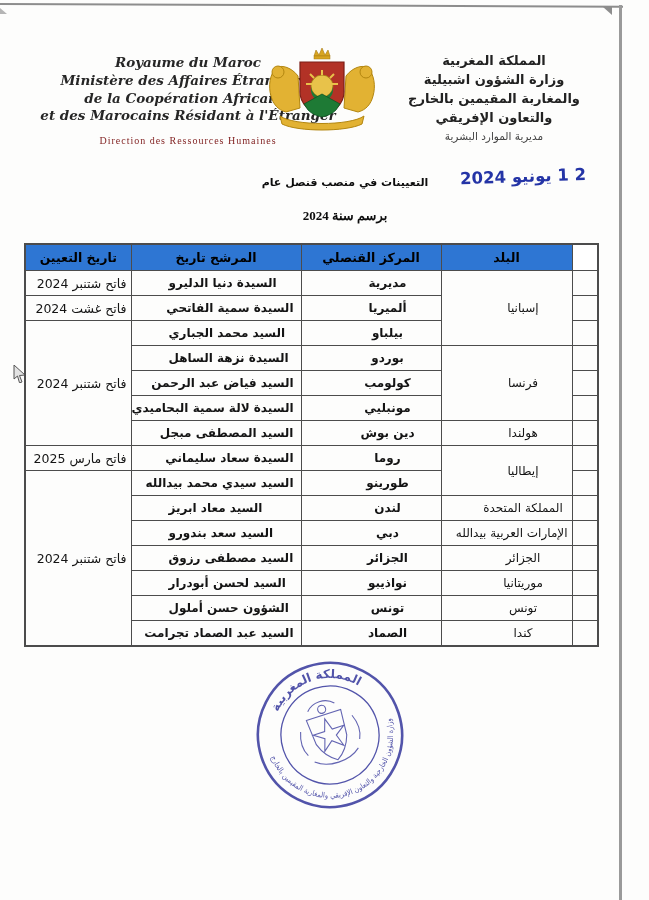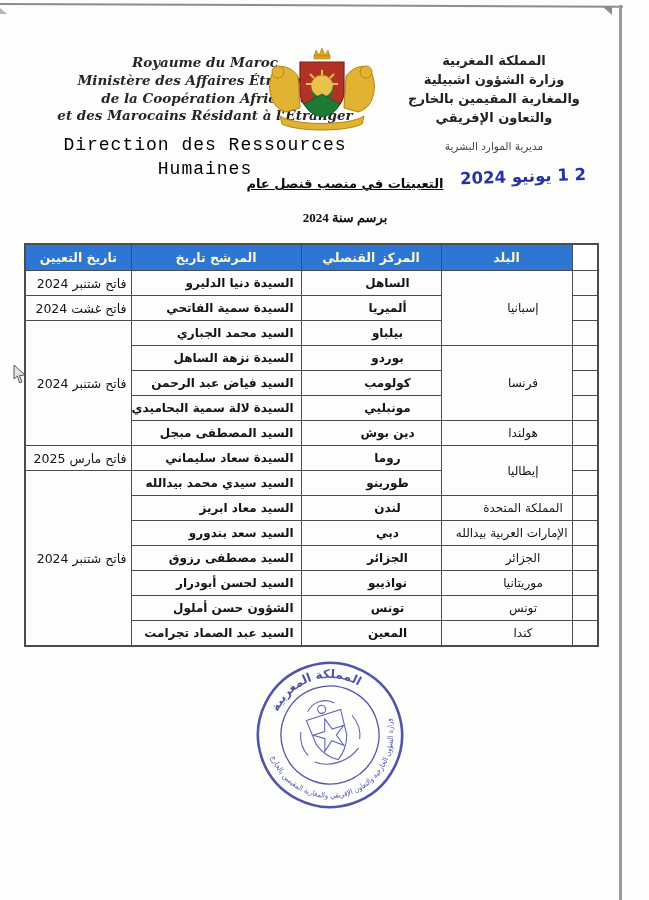--- a/index.html
+++ b/index.html
@@ -17,7 +17,7 @@
   .cursor-artifact{position:absolute;left:13px;top:365px;}
   
   .letterhead{position:absolute;top:46px;left:0;width:649px;height:120px;}
-  .lh-french{position:absolute;left:50px;top:8px;width:310px;text-align:center;
+  .lh-french{position:absolute;left:33px;top:8px;width:310px;text-align:center;
     font-family:"DejaVu Serif",serif;font-style:italic;font-weight:bold;
     font-size:13.5px;line-height:1.32;color:#262626;}
   .lh-french .dept{font-style:normal;font-weight:normal;font-family:Liberation Mono, monospace;

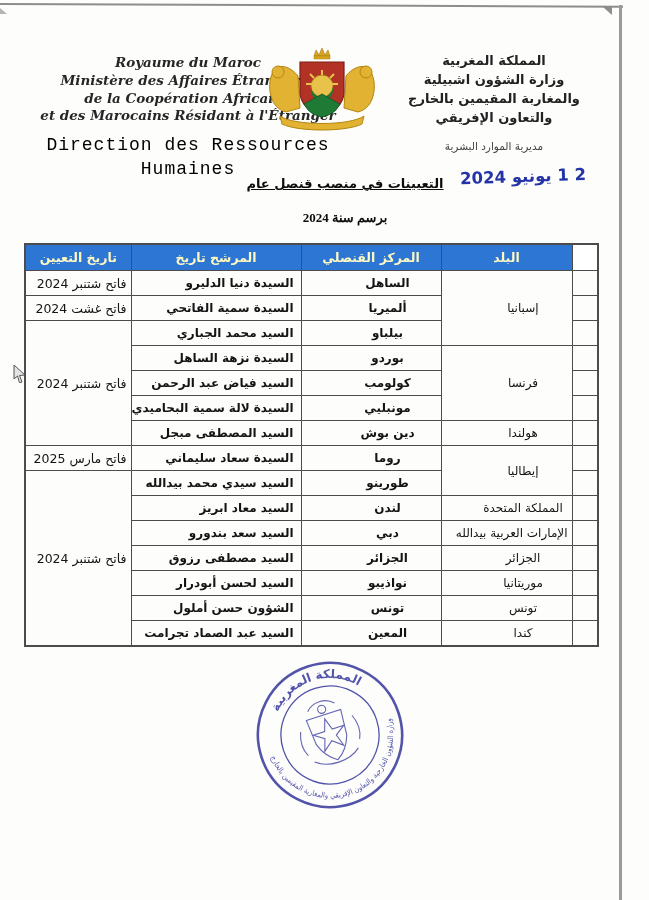--- a/index.html
+++ b/index.html
@@ -20,8 +20,8 @@
   .lh-french{position:absolute;left:33px;top:8px;width:310px;text-align:center;
     font-family:"DejaVu Serif",serif;font-style:italic;font-weight:bold;
     font-size:13.5px;line-height:1.32;color:#262626;}
-  .lh-french .dept{font-style:normal;font-weight:normal;font-family:Liberation Mono, monospace;
-    font-size:18px;letter-spacing:1px;margin-top:9px;color:#000000;}
+  .lh-french .dept{font-style:normal;font-weight:normal;font-family:Liberation Serif, serif;
+    font-size:10px;letter-spacing:1px;margin-top:9px;color:#7f1d1d;}
   .lh-coa{position:absolute;left:262px;top:0px;}
   .lh-arabic{position:absolute;left:398px;top:6px;width:192px;text-align:center;direction:rtl;
     font-size:13px;line-height:1.45;font-weight:bold;color:#222;}

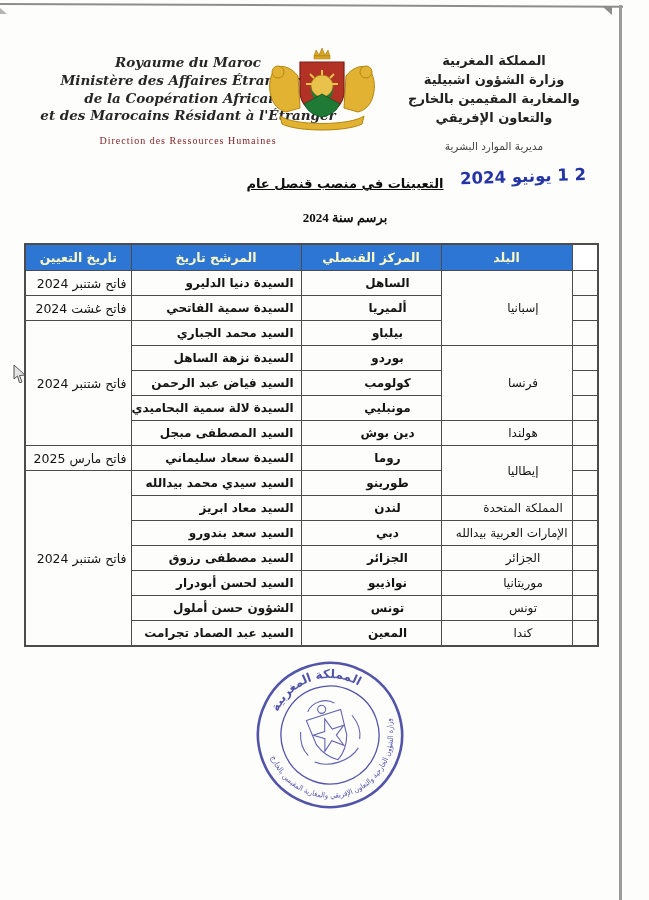--- a/index.html
+++ b/index.html
@@ -25,7 +25,7 @@
   .lh-coa{position:absolute;left:262px;top:0px;}
   .lh-arabic{position:absolute;left:398px;top:6px;width:192px;text-align:center;direction:rtl;
     font-size:13px;line-height:1.45;font-weight:bold;color:#222;}
-  .lh-arabic .small{font-size:10.5px;font-weight:normal;color:#444;margin-top:12px;}
+  .lh-arabic .small{font-size:10.5px;font-weight:normal;color:#444;margin-top:2px;}
   
   .date-stamp{position:absolute;left:438px;top:167px;width:170px;direction:rtl;text-align:center;
     font-size:16.5px;font-weight:bold;letter-spacing:1.5px;color:#2434a6;

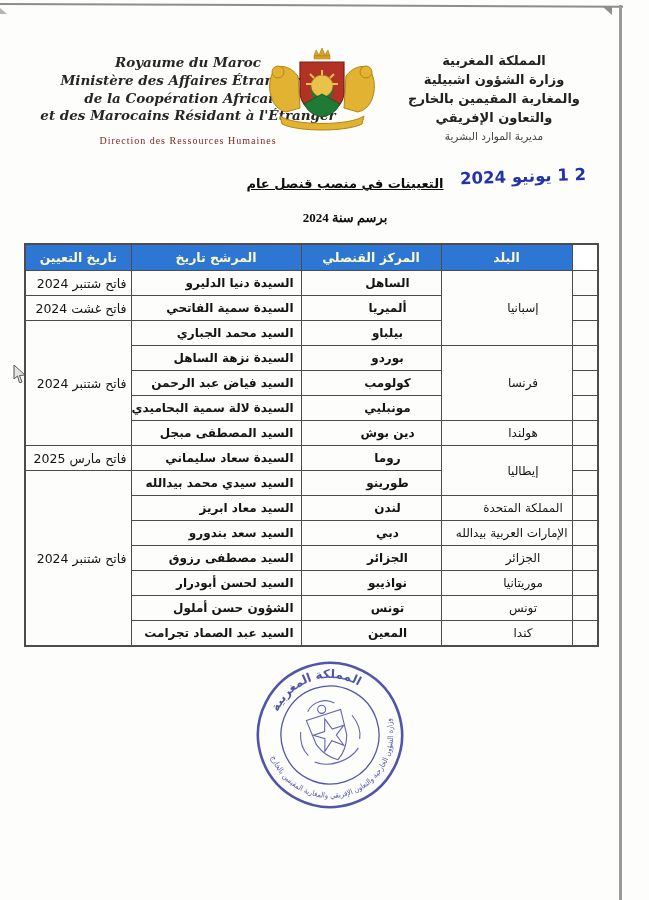--- a/index.html
+++ b/index.html
@@ -33,7 +33,7 @@
   
   .doc-title{position:absolute;left:150px;top:176px;width:390px;text-align:center;direction:rtl;
     font-weight:bold;color:#0d0d0d;}
-  .doc-title .l1{font-size:13px;letter-spacing:.3px;text-decoration:underline;}
+  .doc-title .l1{font-size:11px;letter-spacing:.3px;}
   .doc-title .l2{font-size:13px;margin-top:19px;font-family:"Liberation Serif",serif;font-weight:bold;}
   
   .appointments{position:absolute;left:24px;top:243px;width:573px;

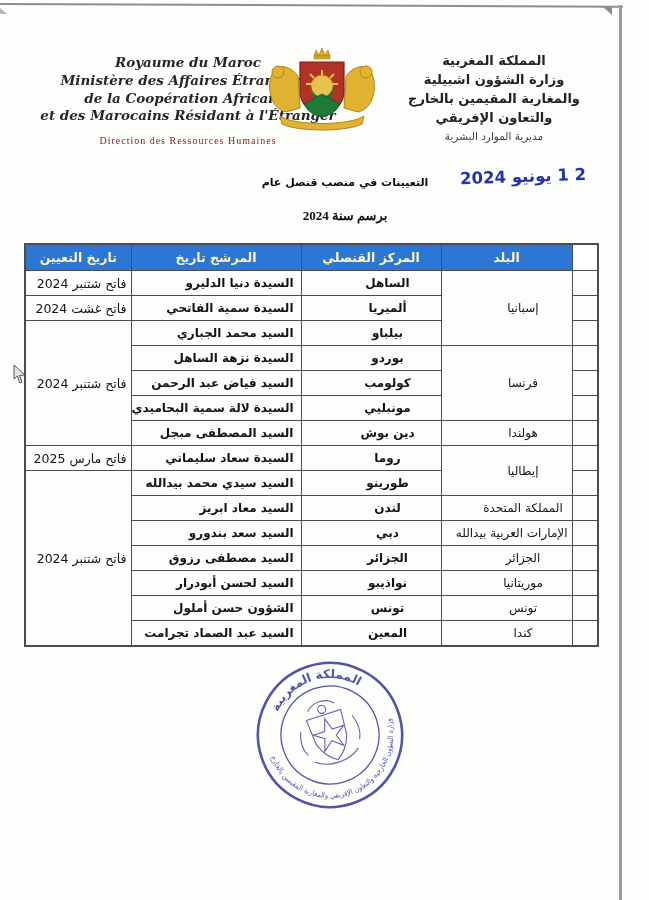--- a/index.html
+++ b/index.html
@@ -40,7 +40,7 @@
     border-collapse:collapse;direction:rtl;table-layout:fixed;}
   .appointments th,.appointments td{
     border:1px solid #4c4c4c;padding:0 4px;overflow:hidden;white-space:nowrap;}
-  .appointments th{height:25px;background:#2e76d3;color:#fef9c3;font-size:12.5px;font-weight:bold;text-align:center;}
+  .appointments th{height:25px;background:#2e76d3;color:#000000;font-size:12.5px;font-weight:bold;text-align:center;}
   .appointments th.num-header{background:#fff;}
   .appointments td{height:24px;font-size:12px;text-align:center;color:#141414;padding-left:37px;}
   .appointments td.num-cell{font-family:"Liberation Serif",serif;font-size:13.5px;font-weight:normal;text-align:center;}

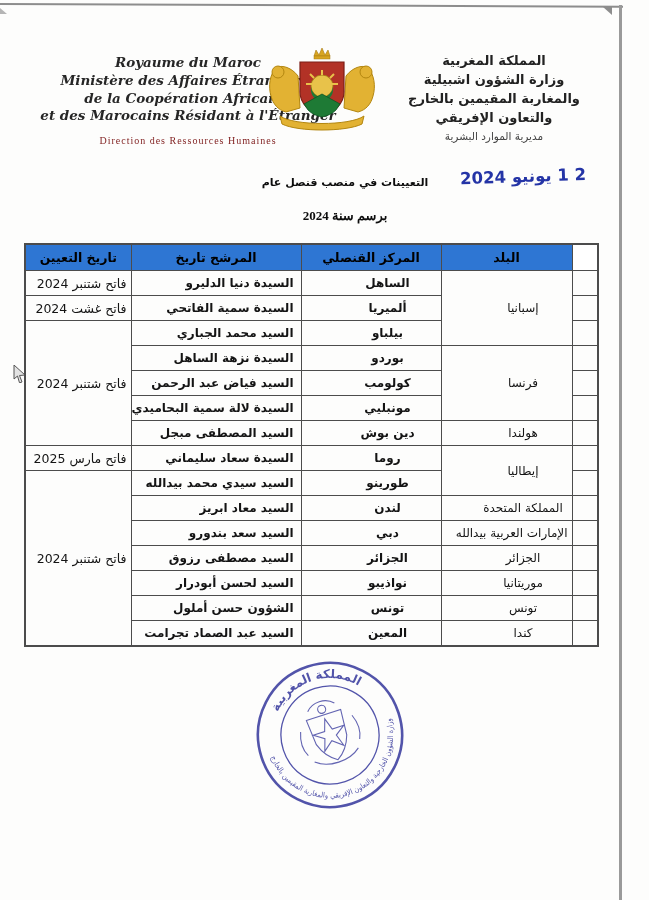--- a/index.html
+++ b/index.html
@@ -44,7 +44,7 @@
   .appointments th.num-header{background:#fff;}
   .appointments td{height:24px;font-size:12px;text-align:center;color:#141414;padding-left:37px;}
   .appointments td.num-cell{font-family:"Liberation Serif",serif;font-size:13.5px;font-weight:normal;text-align:center;}
-  .appointments td.cand-cell{font-weight:bold;text-align:right;padding-right:7px;}
+  .appointments td.cand-cell{font-weight:bold;text-align:left;padding-right:7px;}
   .appointments td.center-cell{font-weight:bold;}
   .appointments td.country-cell{font-weight:normal;}
   .appointments td.date-cell{font-weight:normal;font-size:12.5px;}

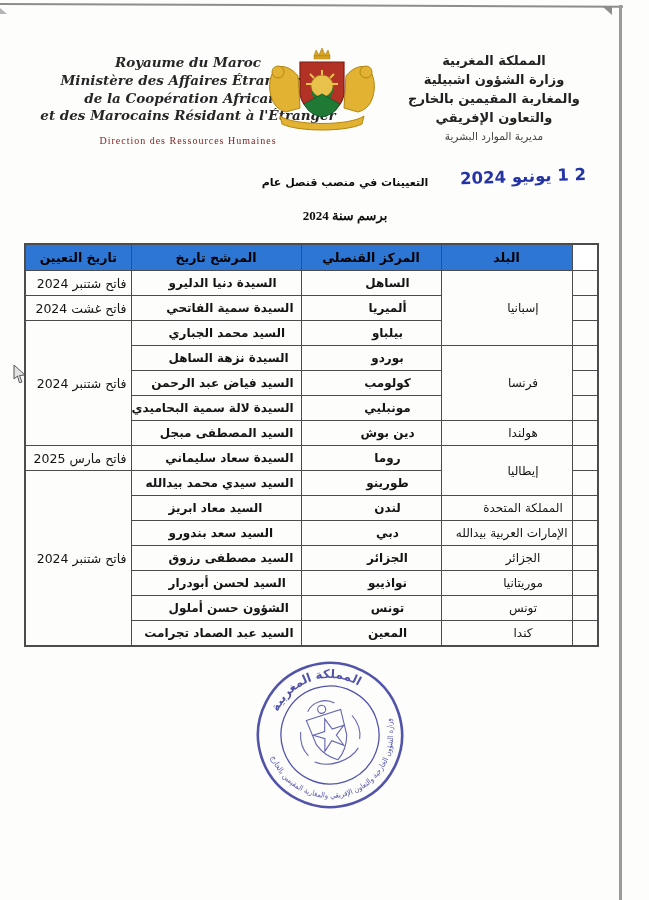--- a/index.html
+++ b/index.html
@@ -131,7 +131,7 @@
       <tr>
         <td class="num-cell">1</td>
         <td class="country-cell" rowspan="3">إسبانيا</td>
-        <td class="center-cell">الساهل</td>
+        <td class="center-cell">مديرية</td>
         <td class="cand-cell">السيدة دنيا الدليرو</td>
         <td class="date-cell">فاتح شتنبر 2024</td>
       </tr>

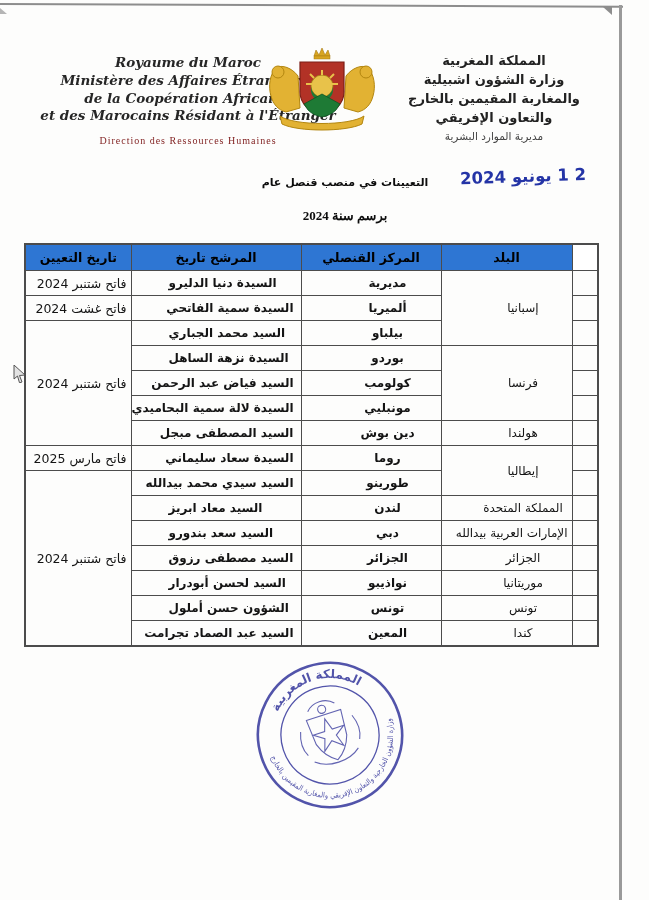--- a/index.html
+++ b/index.html
@@ -215,7 +215,7 @@
       <tr>
         <td class="num-cell">2</td>
         <td class="country-cell">كندا</td>
-        <td class="center-cell">المعين</td>
+        <td class="center-cell">الصماد</td>
         <td class="cand-cell">السيد عبد الصماد تجرامت</td>
       </tr>
     </tbody>

